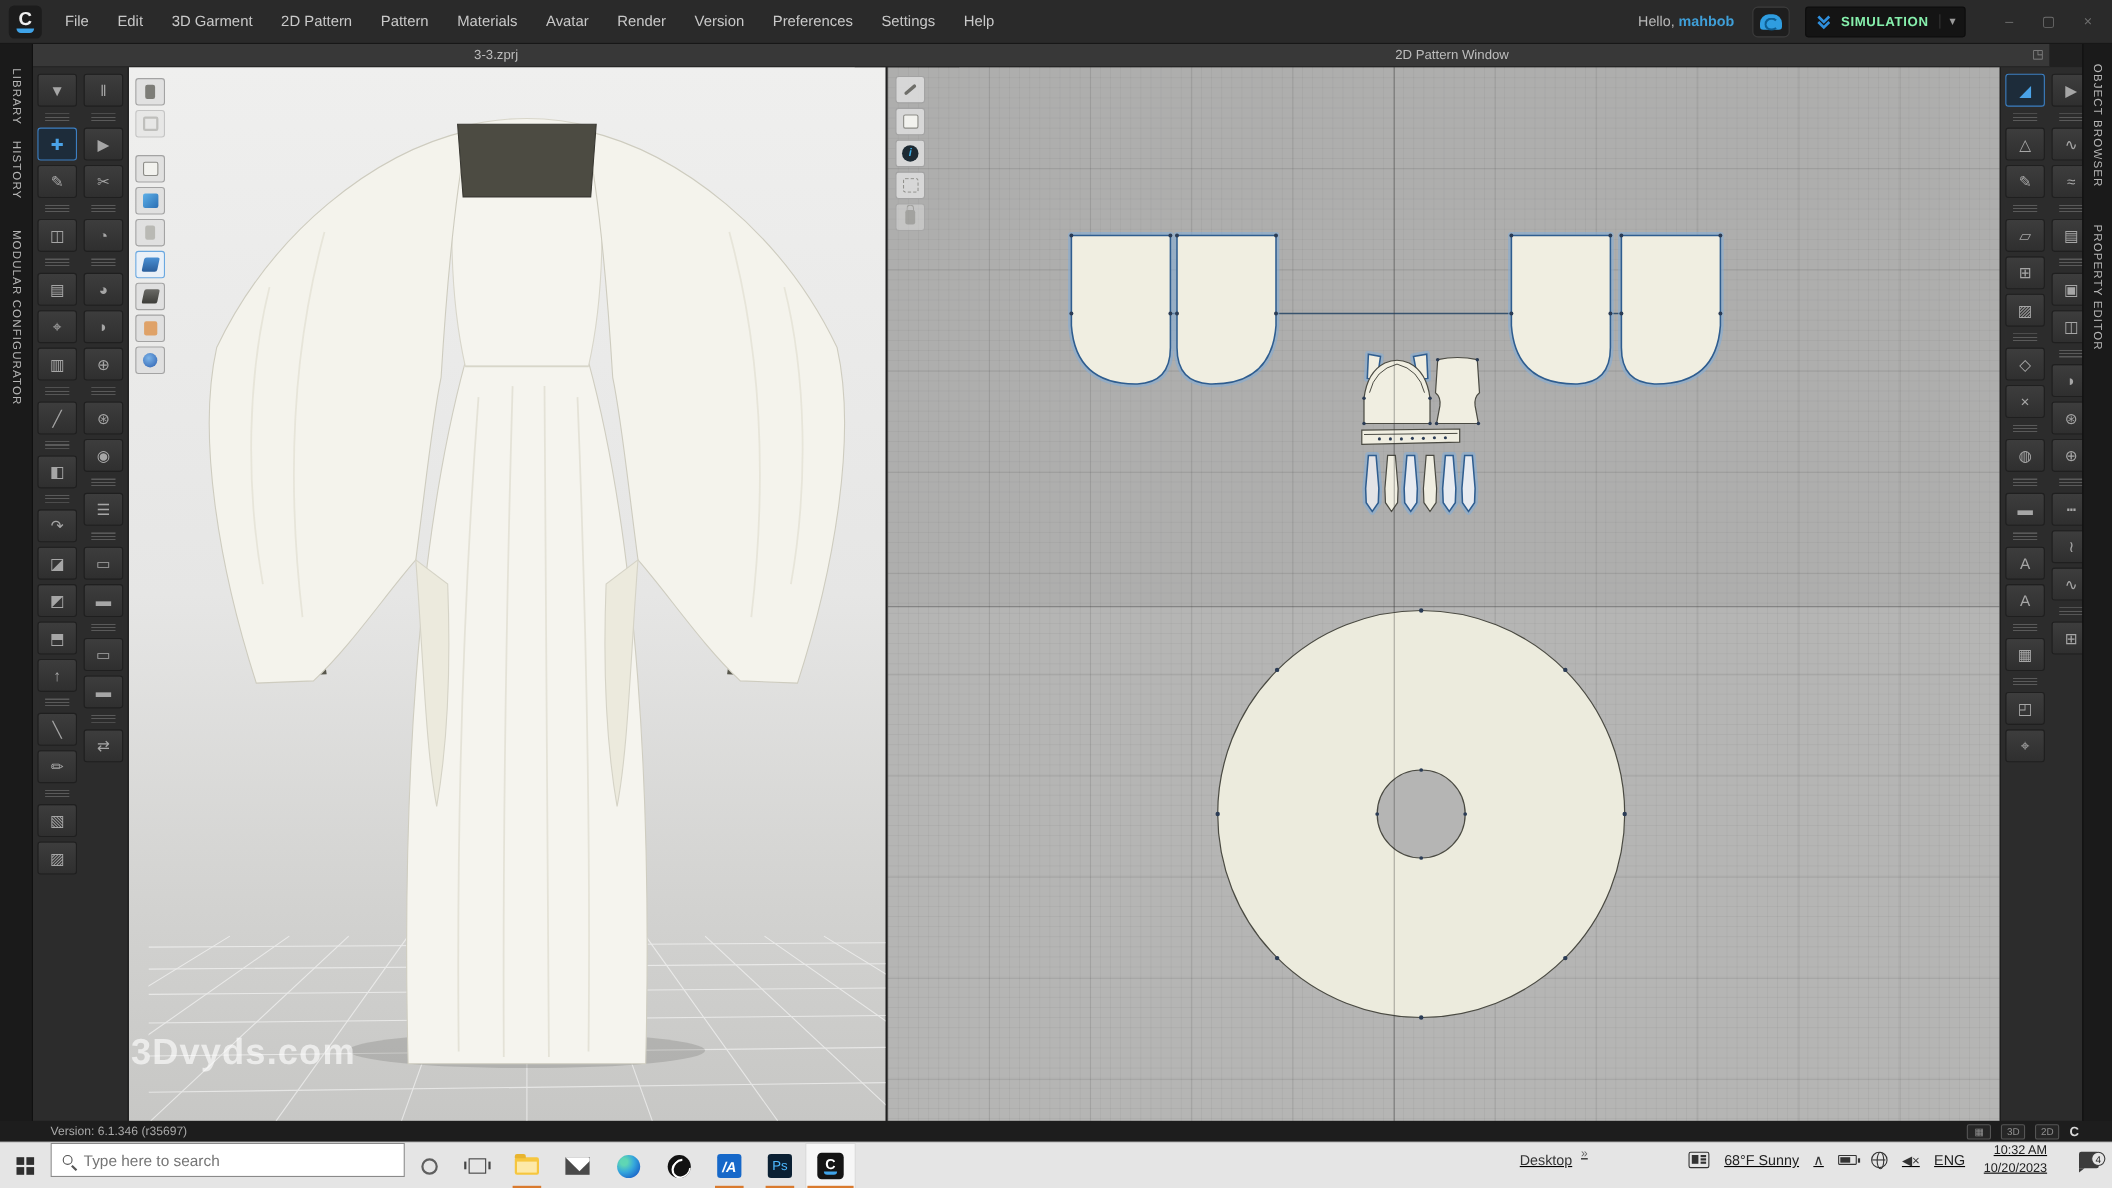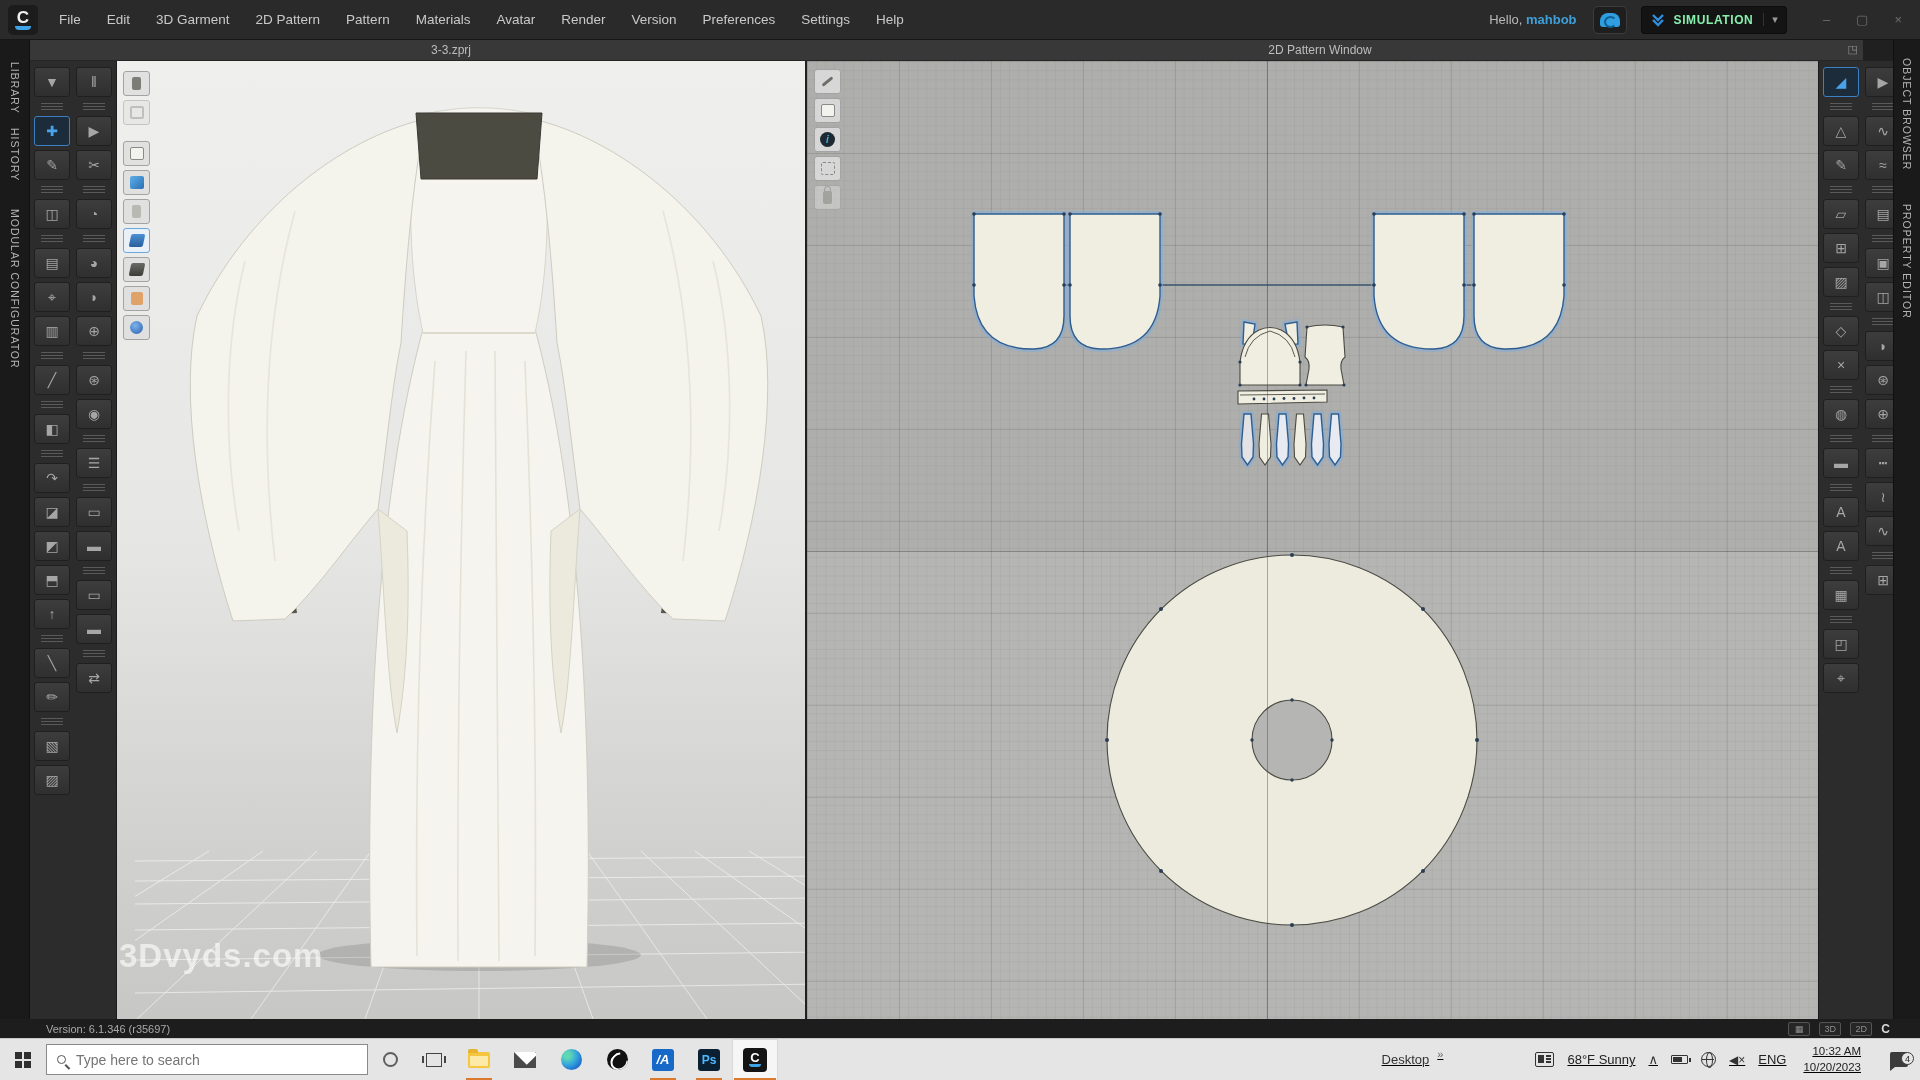--- a/index.html
+++ b/index.html
@@ -127,7 +127,7 @@
 
   
   .taskbar { position:absolute; left:0; top:1038px; width:1920px; height:42px; background:#e5e5e5;
-    border-top:1px solid #c9c9c9; display:flex; align-items:center; z-index:40; }
+    border-top:1px solid #c9c9c9; display:flex; align-items:flex-start; z-index:40; }
   .start { width:46px; height:42px; display:flex; align-items:center; justify-content:center; }
   .start .panes { width:16px; height:16px; display:grid; grid-template-columns:7px 7px; grid-gap:2px; }
   .start .panes i { background:#2f2f2f; width:7px; height:7px; display:block; }

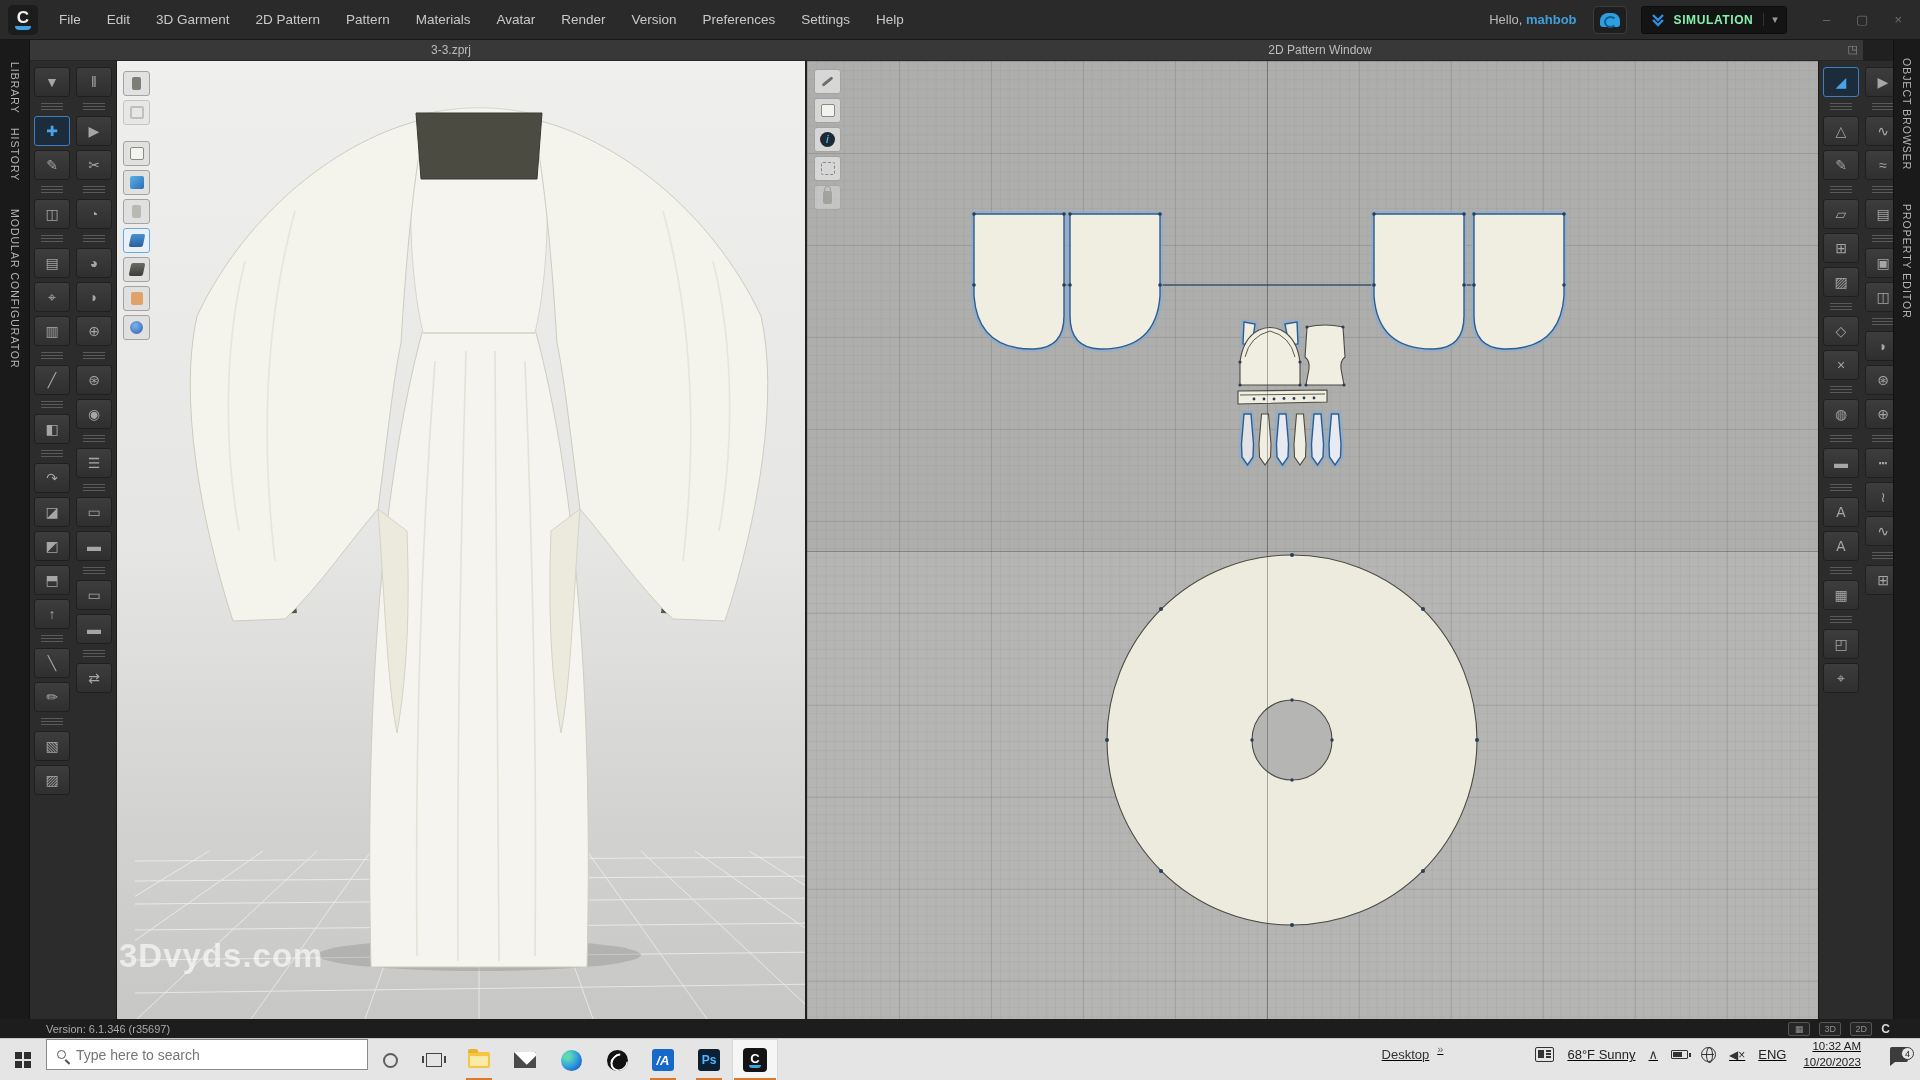--- a/index.html
+++ b/index.html
@@ -162,7 +162,7 @@
   .ico-bluea { width:22px; height:22px; background:#1668c9; border-radius:3px; color:#fff;
     font-style:italic; font-weight:bold; font-size:13px; display:flex; align-items:center; justify-content:center; }
   .ico-ps { width:22px; height:22px; background:#0b2033; border-radius:3px; color:#4db8ff;
-    font-weight:bold; font-size:12px; display:flex; align-items:center; justify-content:center; }
+    font-weight:normal; font-size:12px; display:flex; align-items:center; justify-content:center; }
   .ico-clo { width:24px; height:24px; background:#141414; border-radius:4px; display:flex; flex-direction:column;
     align-items:center; justify-content:center; }
   .ico-clo .c { color:#fff; font-weight:bold; font-size:13px; line-height:12px; }

